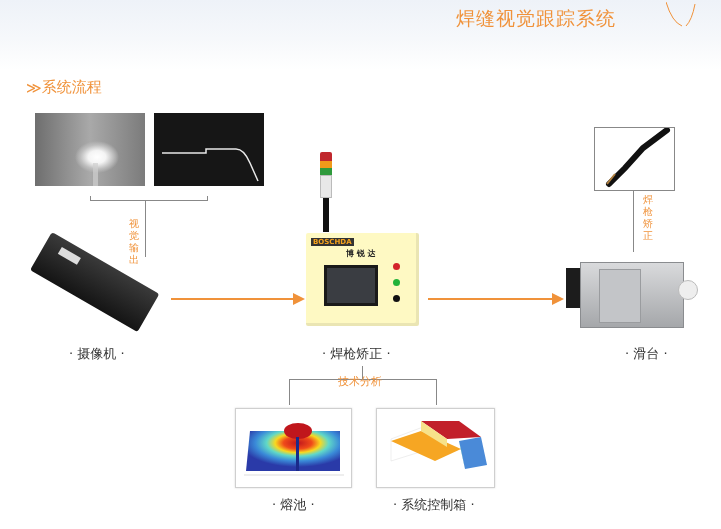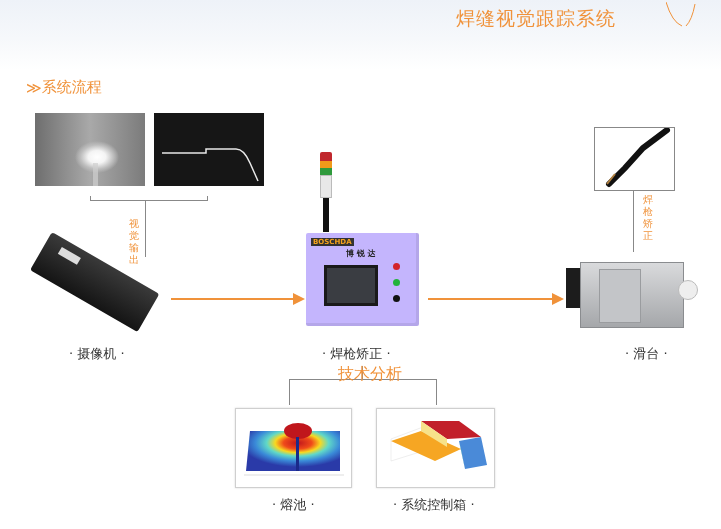--- a/index.html
+++ b/index.html
@@ -62,7 +62,7 @@
   <div style="height:23px;background:#e8e8e8;border:1px solid #bbb;box-sizing:border-box;"></div>
 </div>
 <div class="abs" style="left:323px;top:198px;width:6px;height:34px;background:#111;"></div>
-<div class="abs" style="left:306px;top:233px;width:113px;height:93px;background:#c4b5fd;border-radius:2px;box-shadow:inset -3px -3px 0 rgba(0,0,0,.08);">
+<div class="abs" style="left:306px;top:233px;width:113px;height:93px;background:#fef9c3;border-radius:2px;box-shadow:inset -3px -3px 0 rgba(0,0,0,.08);">
   <div class="abs" style="left:5px;top:5px;font-size:7px;background:#333;color:#f5a21c;padding:0 2px;font-weight:bold;">BOSCHDA</div>
   <div class="abs" style="left:8px;top:15px;font-size:8px;color:#222;font-weight:bold;white-space:nowrap;margin-left:32px;">博 锐 达</div>
   <div class="abs" style="left:18px;top:32px;width:54px;height:41px;background:#1a1a1a;padding:3px;box-sizing:border-box;">

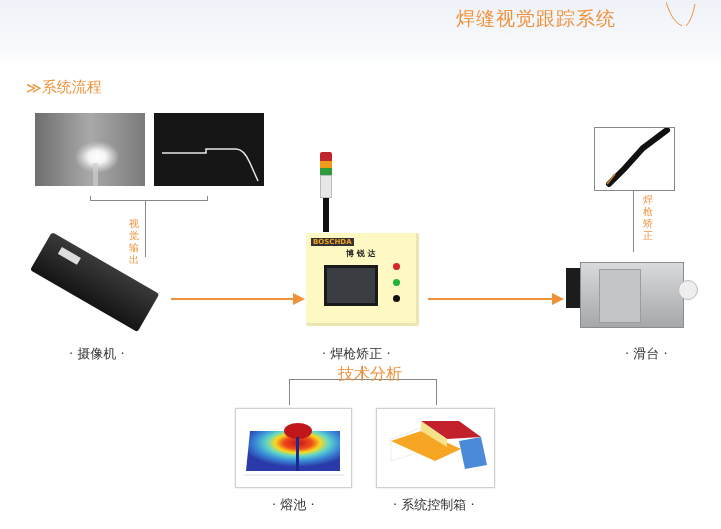--- a/index.html
+++ b/index.html
@@ -99,7 +99,7 @@
 <div class="abs line" style="left:289px;top:379px;width:148px;height:1px;"></div>
 <div class="abs line" style="left:289px;top:379px;width:1px;height:26px;"></div>
 <div class="abs line" style="left:436px;top:379px;width:1px;height:26px;"></div>
-<div class="abs" style="left:338px;top:364px;font-size:16px;color:#f0923a;white-space:nowrap;">技术分析</div>
+<div class="abs" style="left:338px;top:374px;font-size:11px;color:#f0923a;white-space:nowrap;">技术分析</div>
 
 <div class="abs chart-frame" style="left:235px;top:408px;width:115px;height:78px;">
   <svg width="115" height="78" viewBox="0 0 115 78">

